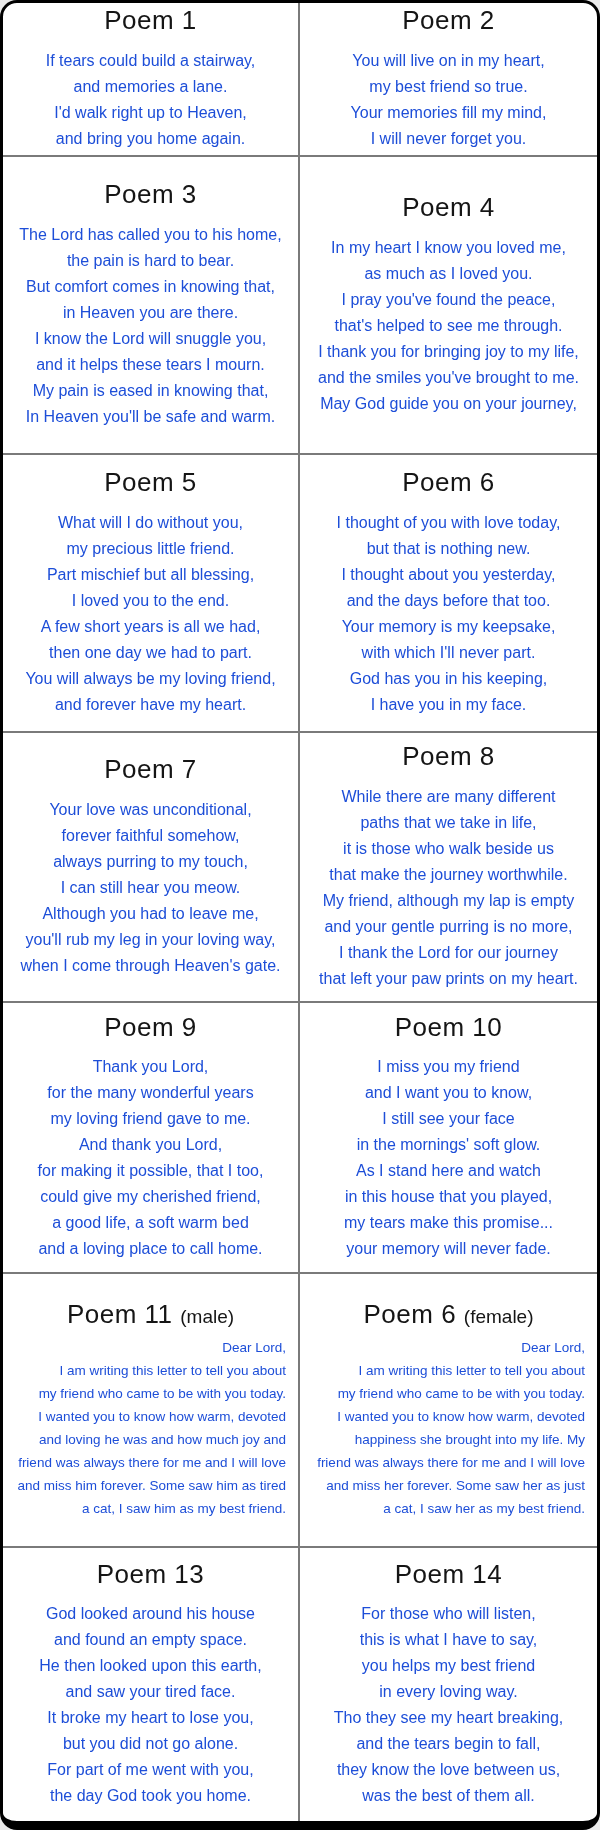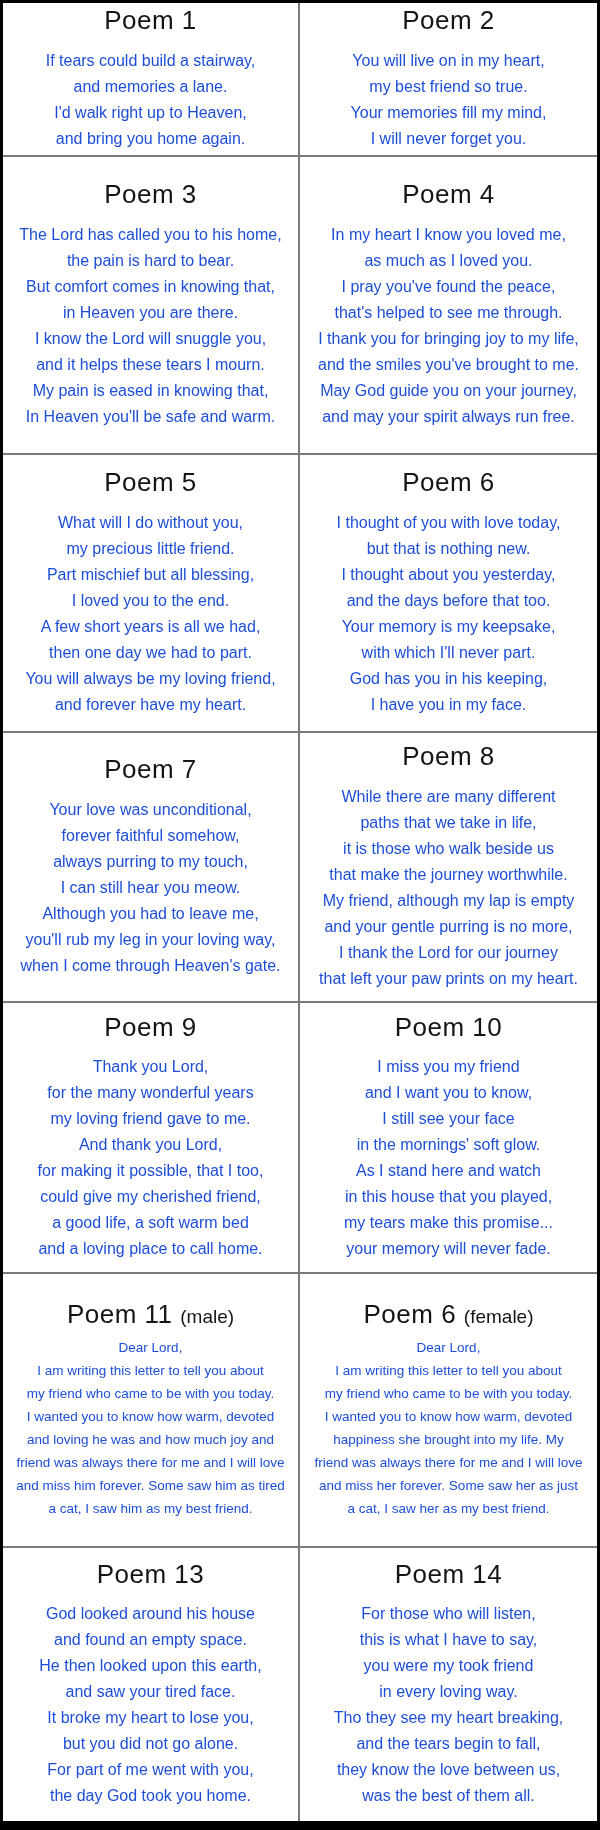--- a/index.html
+++ b/index.html
@@ -16,6 +16,7 @@
     display:grid;
     grid-template-columns:1fr 1fr;
     grid-template-rows:154px 298px 278px 270px 271px 274px auto;
+    border-radius:17px;
   }
   .cell{
     box-sizing:border-box;

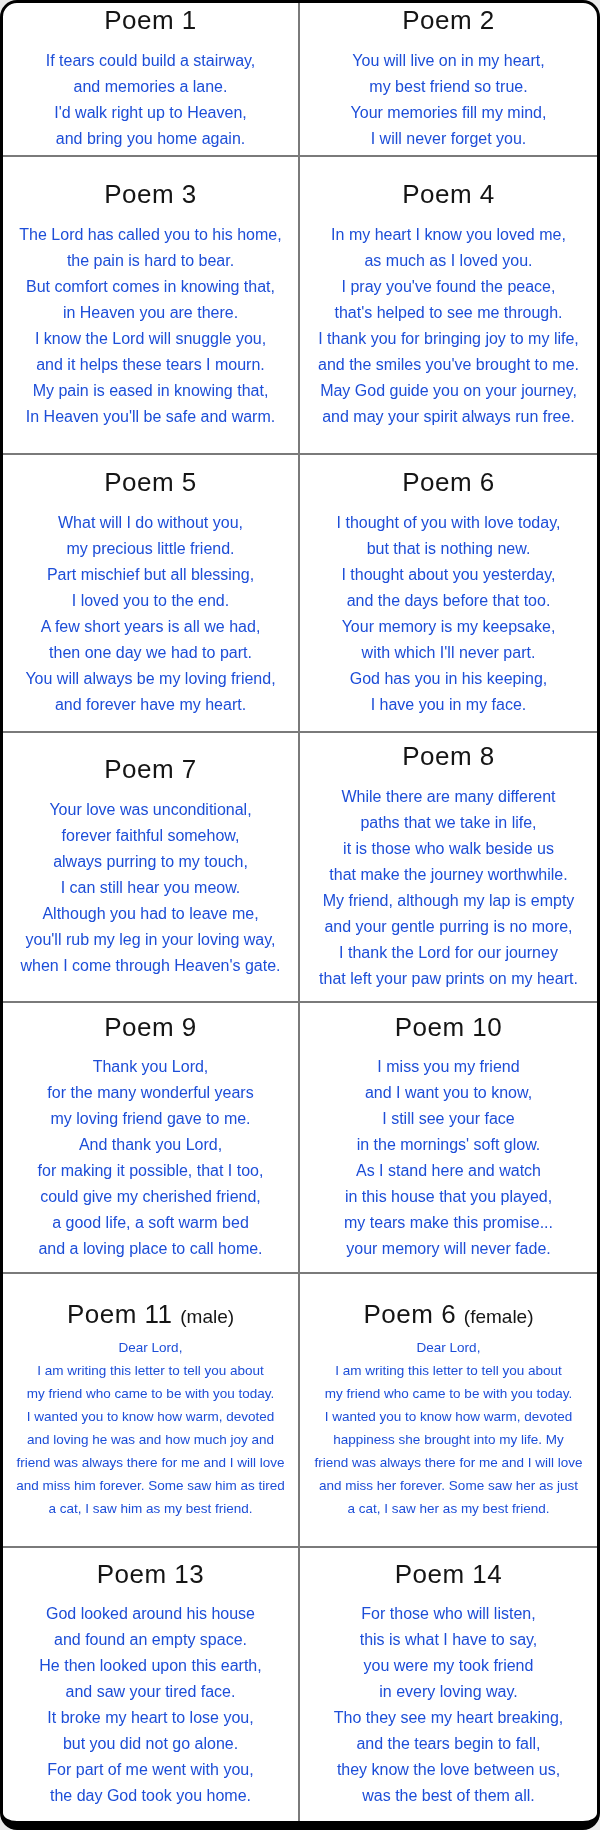--- a/index.html
+++ b/index.html
@@ -107,7 +107,6 @@
         <div class="line">I thank you for bringing joy to my life,</div>
         <div class="line">and the smiles you've brought to me.</div>
         <div class="line">May God guide you on your journey,</div>
-        <div class="line">and may your spirit always run free.</div>
       </div>
   </div>
 

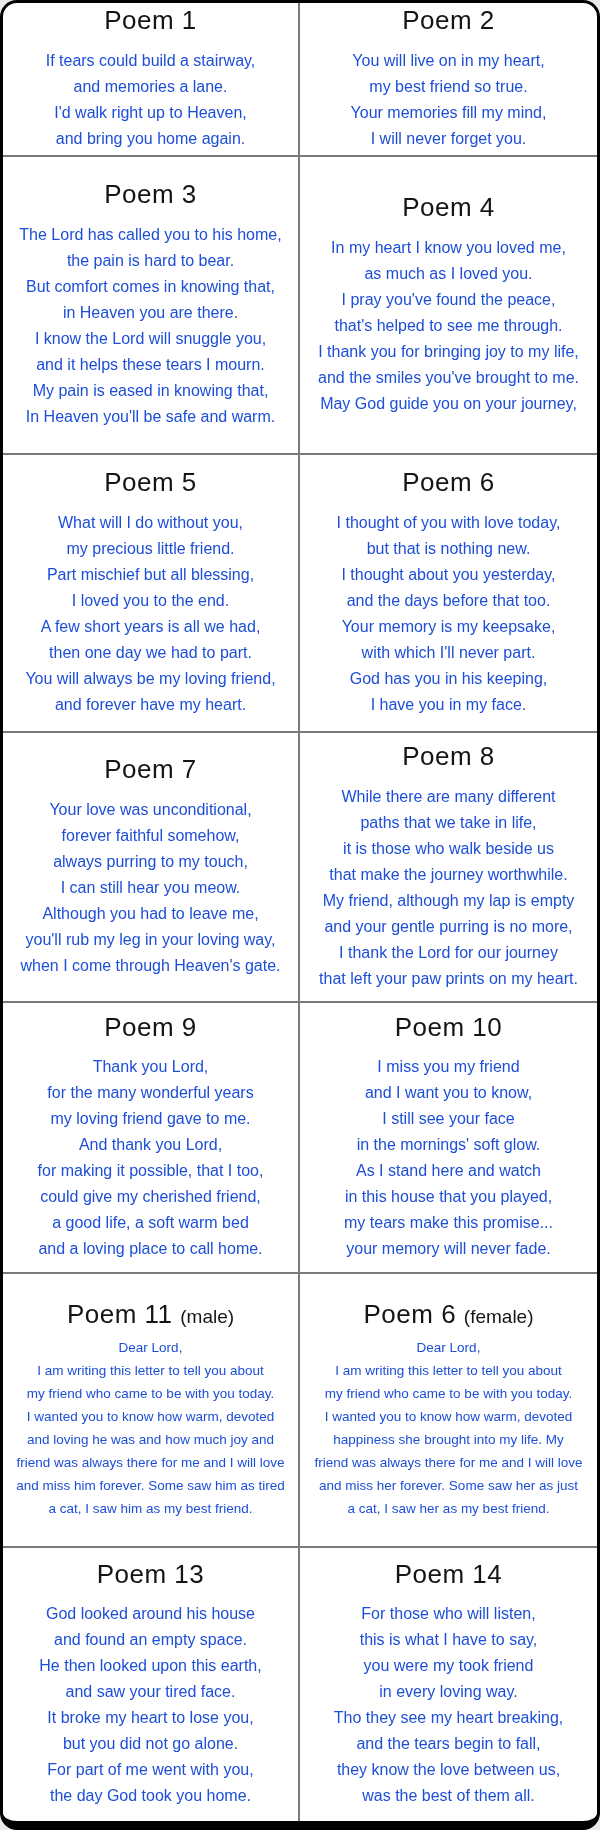--- a/index.html
+++ b/index.html
@@ -51,7 +51,7 @@
   .body .line{width:100%;}
   .cell.letter .title{margin-bottom:6px;}
   .cell.letter .body{
-    text-align:center;
+    text-align:right;
     font-size:13.5px;
     line-height:23px;
     padding:0 10px;

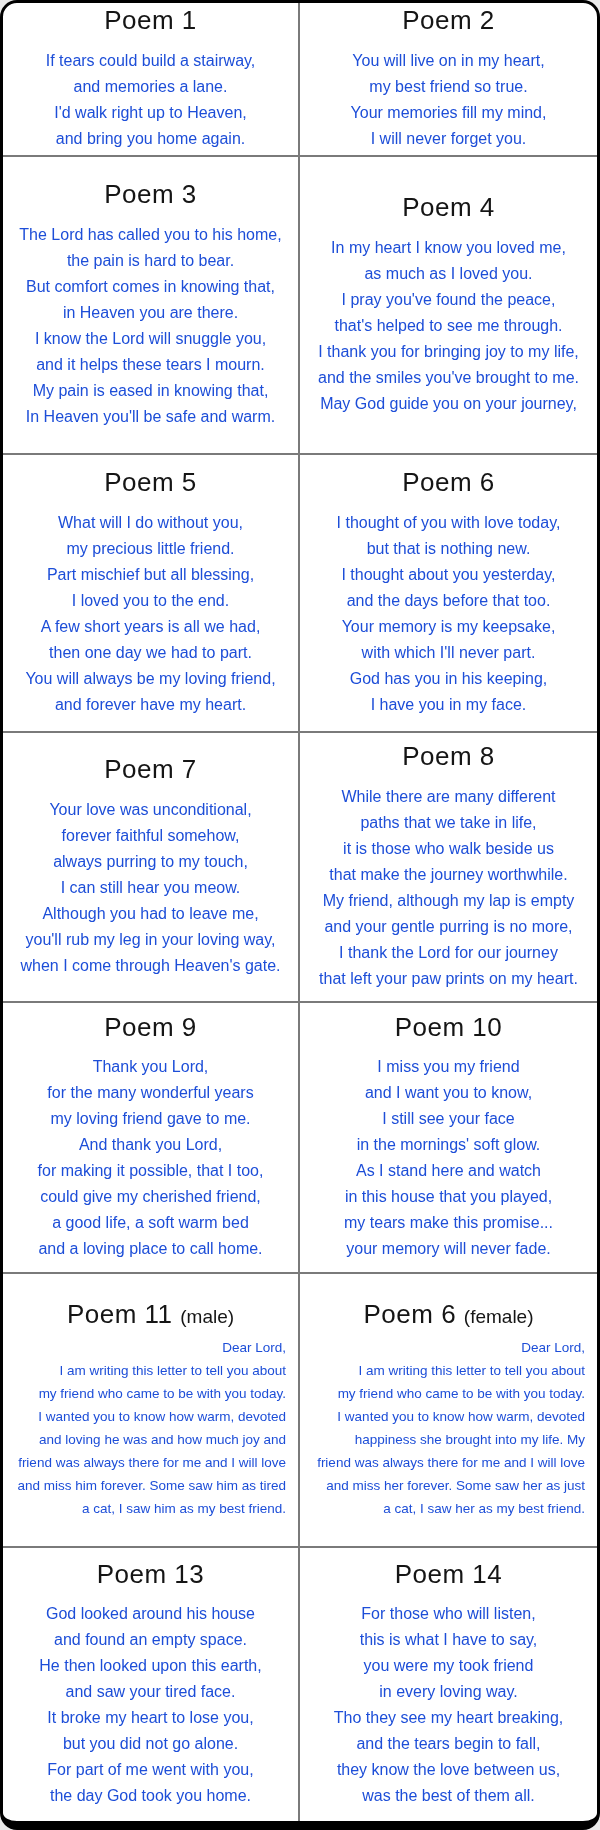--- a/index.html
+++ b/index.html
@@ -240,7 +240,7 @@
     <div class="body">
         <div class="line">For those who will listen,</div>
         <div class="line">this is what I have to say,</div>
-        <div class="line">you were my took friend</div>
+        <div class="line">you helps my best friend</div>
         <div class="line">in every loving way.</div>
         <div class="line">Tho they see my heart breaking,</div>
         <div class="line">and the tears begin to fall,</div>

